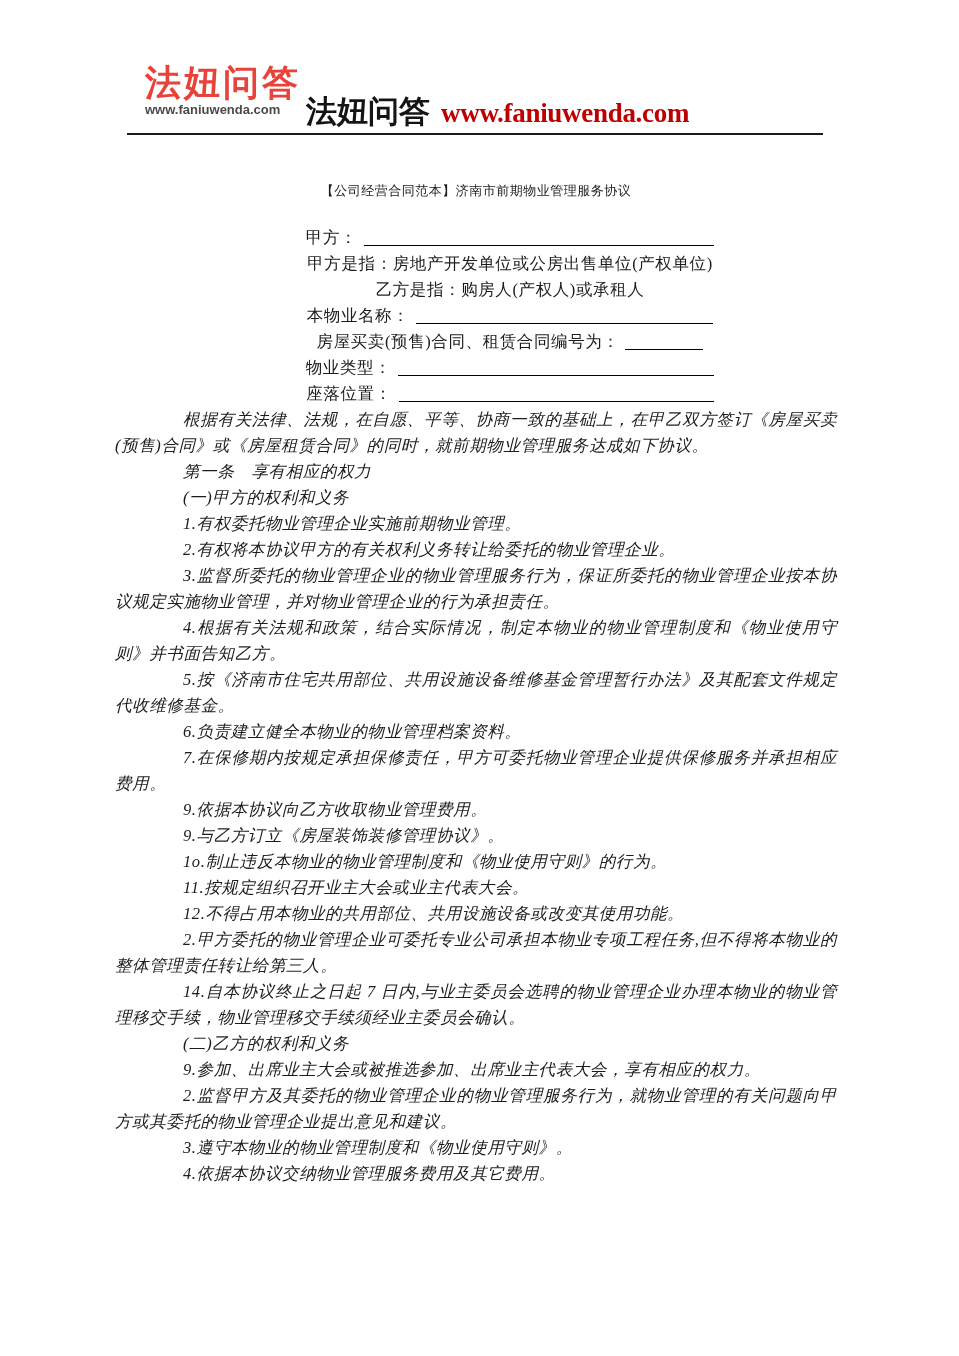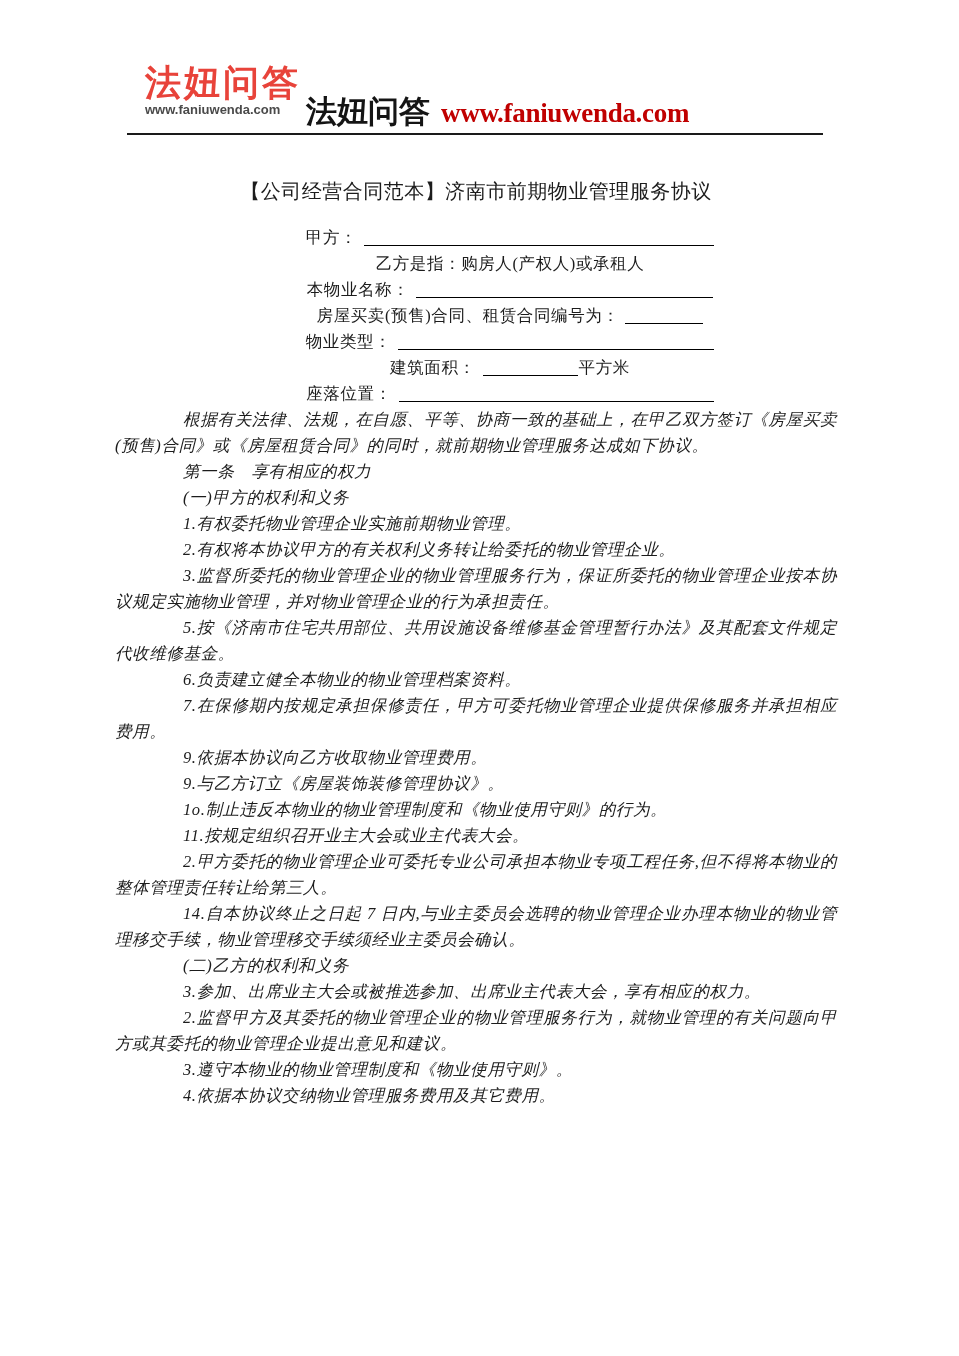--- a/index.html
+++ b/index.html
@@ -51,7 +51,7 @@
     text-align: justify;
   }
   .doc-title {
-    font-size: 20px; font-weight: normal; line-height: 26px;
+    font-size: 13px; font-weight: normal; line-height: 26px;
     text-align: center; margin: 0 0 21px 0; letter-spacing: 0.5px;
   }
   .indent { text-indent: 68px; }

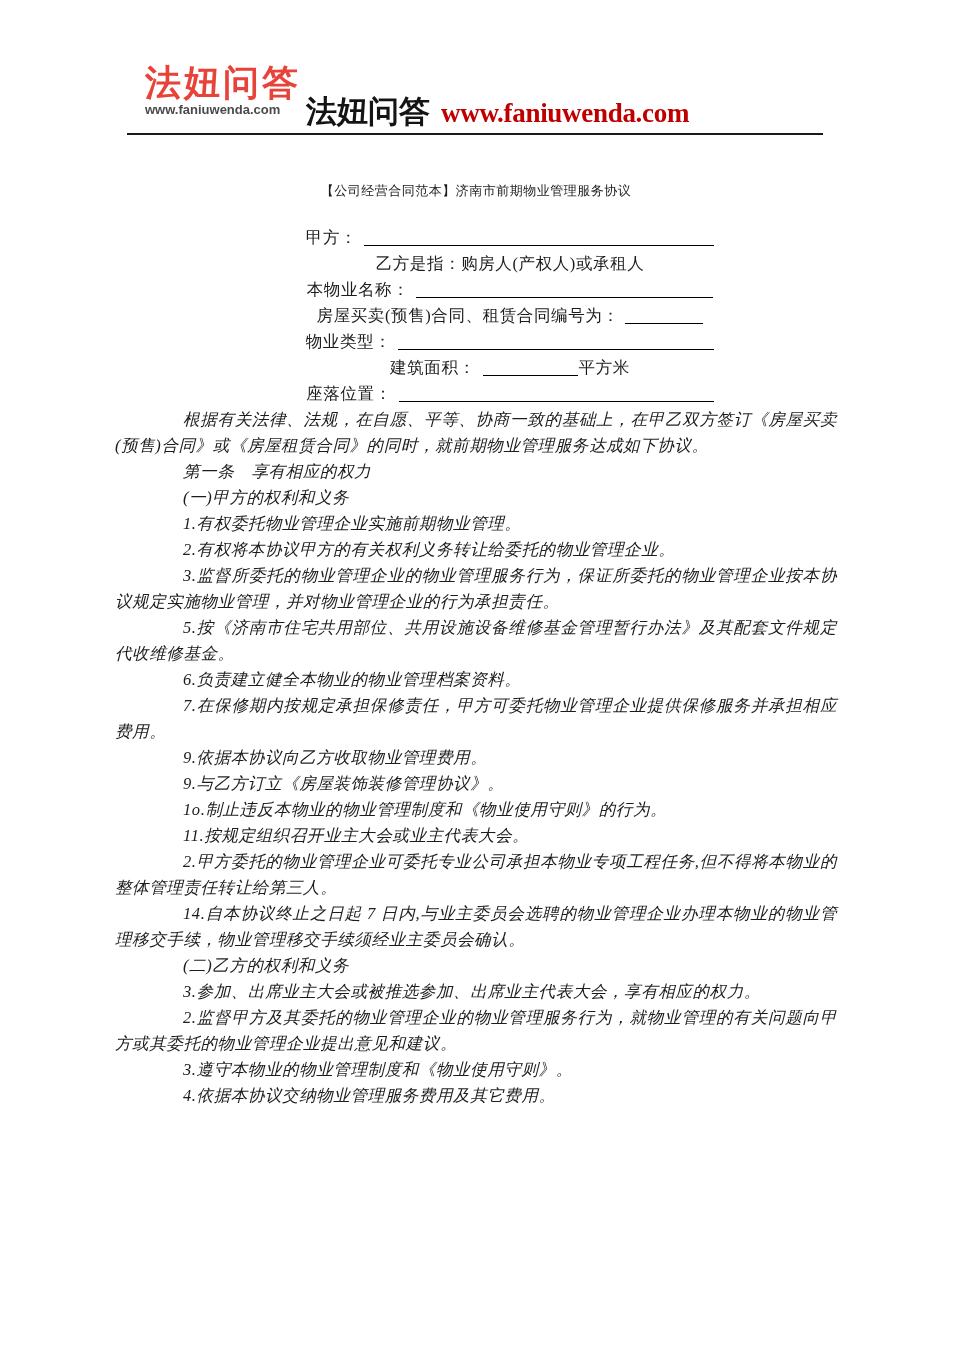--- a/index.html
+++ b/index.html
@@ -84,6 +84,9 @@
     <span>甲方：</span><span class="blank" style="width:350px"></span>
   </div>
   <div class="field-line indent">
+    <span>甲方是指：房地产开发单位或公房出售单位(产权单位)</span>
+  </div>
+  <div class="field-line indent">
     <span>乙方是指：购房人(产权人)或承租人</span>
   </div>
   <div class="field-line indent">

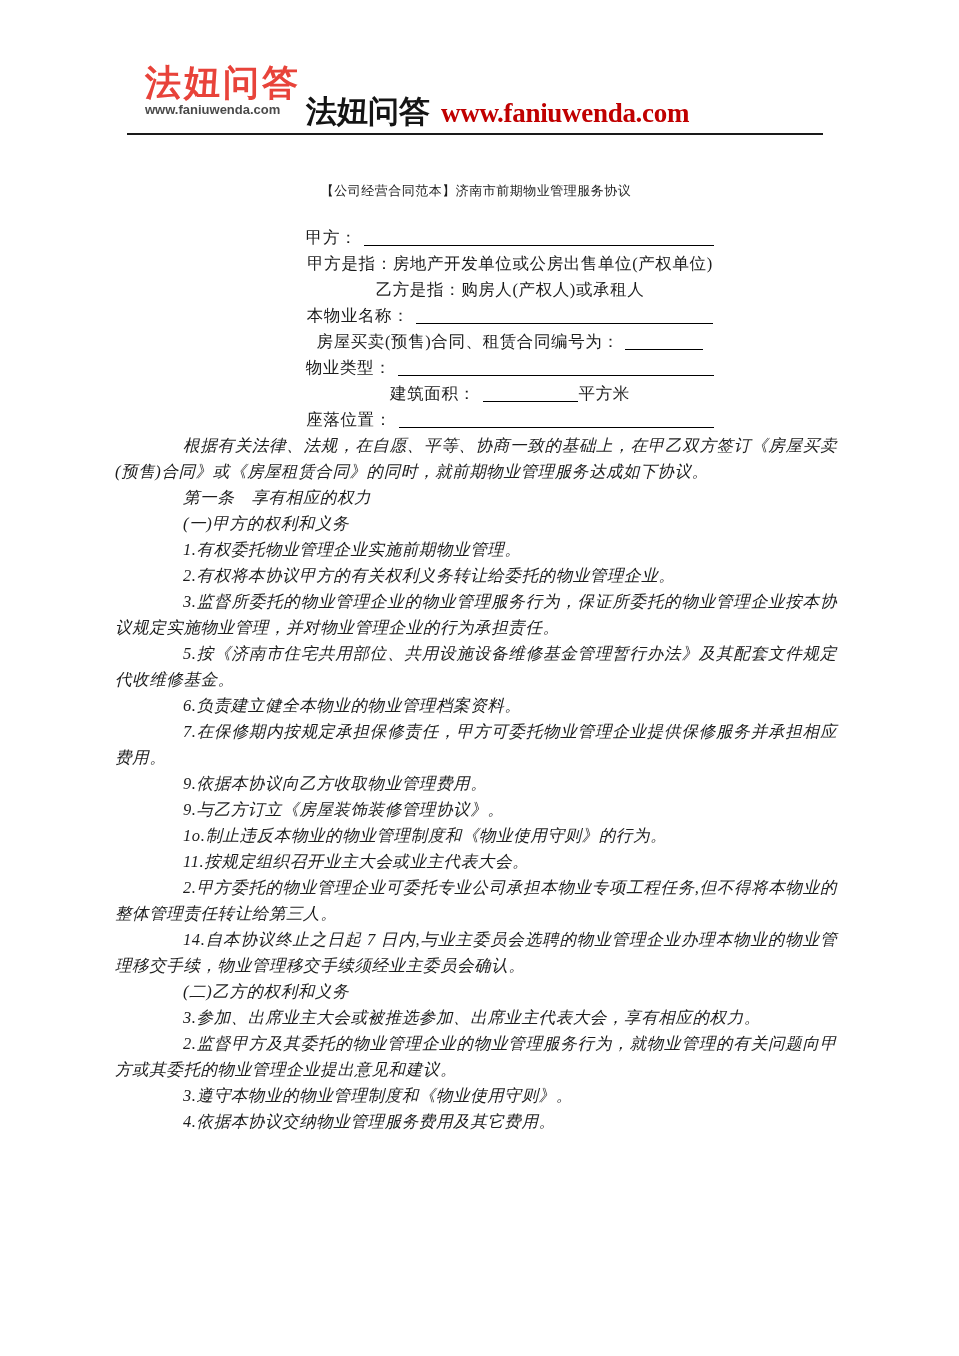--- a/index.html
+++ b/index.html
@@ -99,9 +99,6 @@
     <span>物业类型：</span><span class="blank" style="width:316px"></span>
   </div>
   <div class="field-line indent">
-    <span>建筑面积：</span><span class="blank" style="width:95px"></span><span class="suffix">平方米</span>
-  </div>
-  <div class="field-line indent">
     <span>座落位置：</span><span class="blank" style="width:315px"></span>
   </div>
 

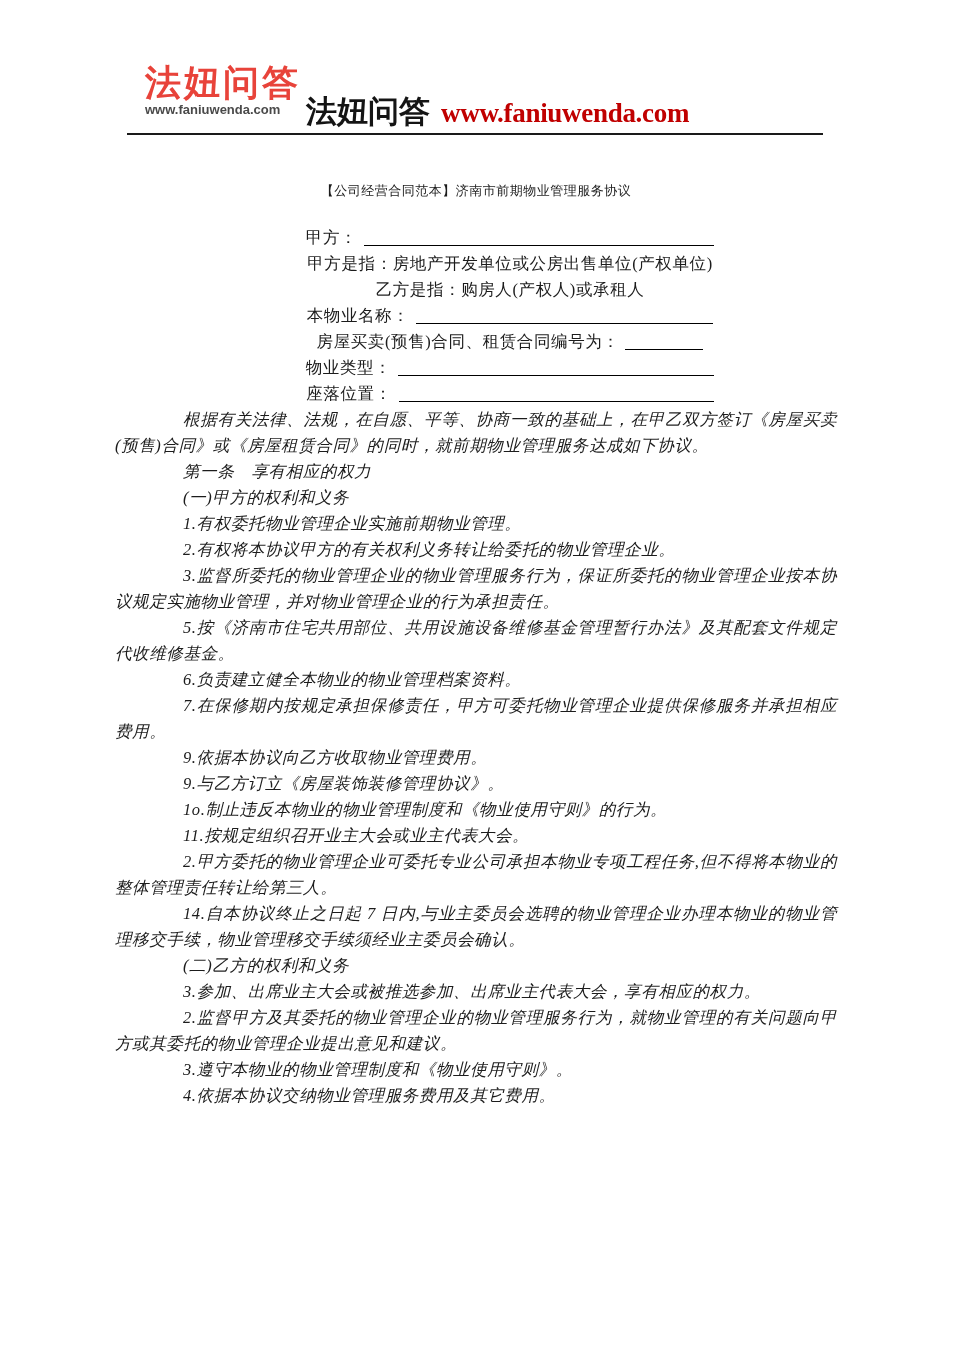--- a/index.html
+++ b/index.html
@@ -108,6 +108,7 @@
   <p class="para indent">1.有权委托物业管理企业实施前期物业管理。</p>
   <p class="para indent">2.有权将本协议甲方的有关权利义务转让给委托的物业管理企业。</p>
   <p class="para indent">3.监督所委托的物业管理企业的物业管理服务行为，保证所委托的物业管理企业按本协议规定实施物业管理，并对物业管理企业的行为承担责任。</p>
+  <p class="para indent">4.根据有关法规和政策，结合实际情况，制定本物业的物业管理制度和《物业使用守则》并书面告知乙方。</p>
   <p class="para indent">5.按《济南市住宅共用部位、共用设施设备维修基金管理暂行办法》及其配套文件规定代收维修基金。</p>
   <p class="para indent">6.负责建立健全本物业的物业管理档案资料。</p>
   <p class="para indent">7.在保修期内按规定承担保修责任，甲方可委托物业管理企业提供保修服务并承担相应费用。</p>

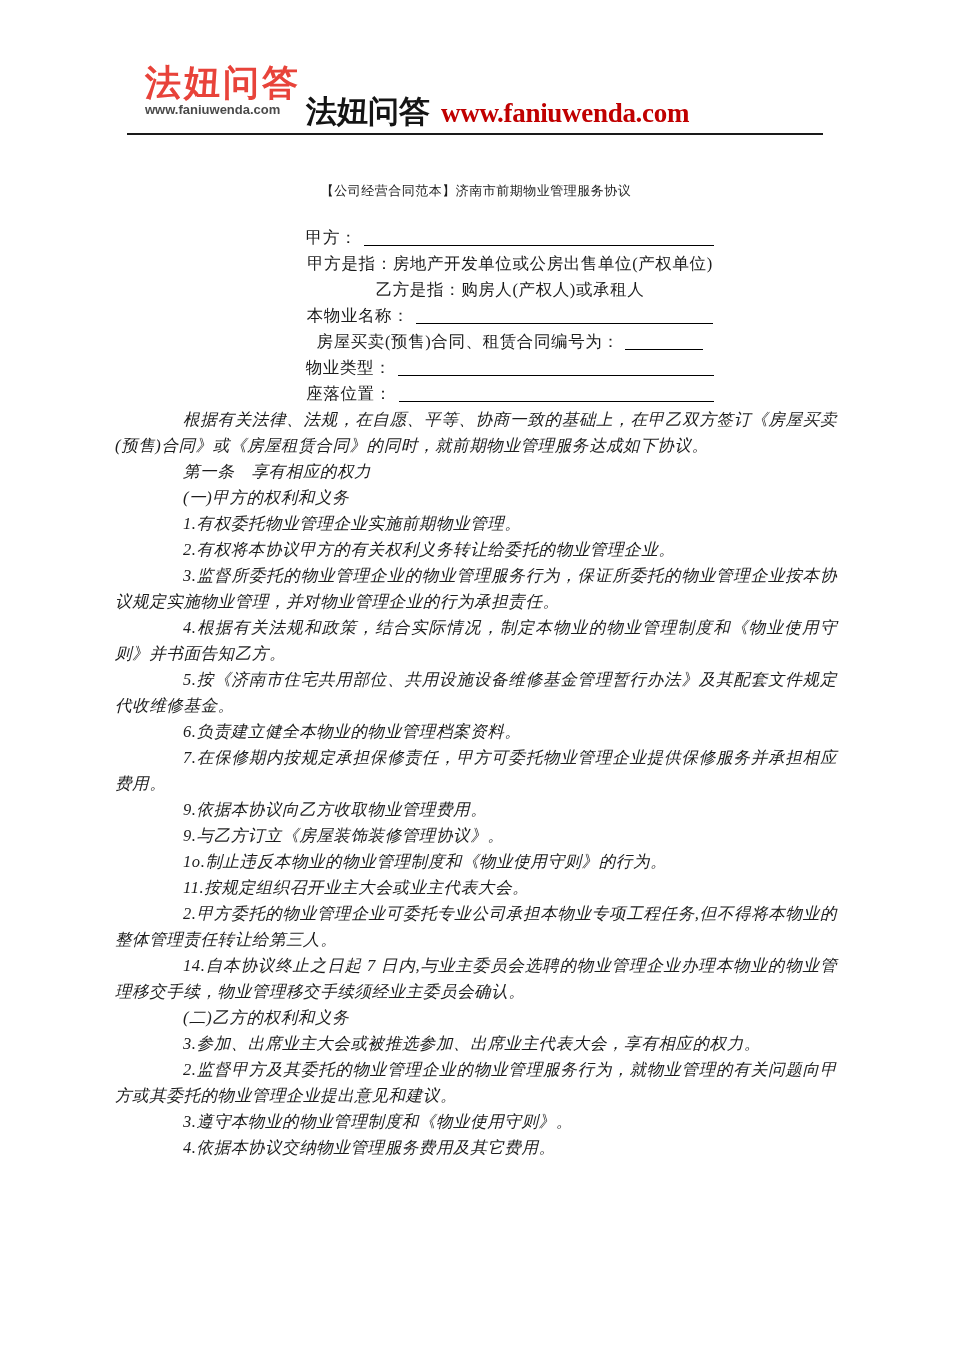--- a/index.html
+++ b/index.html
@@ -116,6 +116,7 @@
   <p class="para indent">9.与乙方订立《房屋装饰装修管理协议》。</p>
   <p class="para indent">1o.制止违反本物业的物业管理制度和《物业使用守则》的行为。</p>
   <p class="para indent">11.按规定组织召开业主大会或业主代表大会。</p>
+  <p class="para indent">12.不得占用本物业的共用部位、共用设施设备或改变其使用功能。</p>
   <p class="para indent">2.甲方委托的物业管理企业可委托专业公司承担本物业专项工程任务,但不得将本物业的整体管理责任转让给第三人。</p>
   <p class="para indent">14.自本协议终止之日起 7 日内,与业主委员会选聘的物业管理企业办理本物业的物业管理移交手续，物业管理移交手续须经业主委员会确认。</p>
   <p class="para indent">(二)乙方的权利和义务</p>

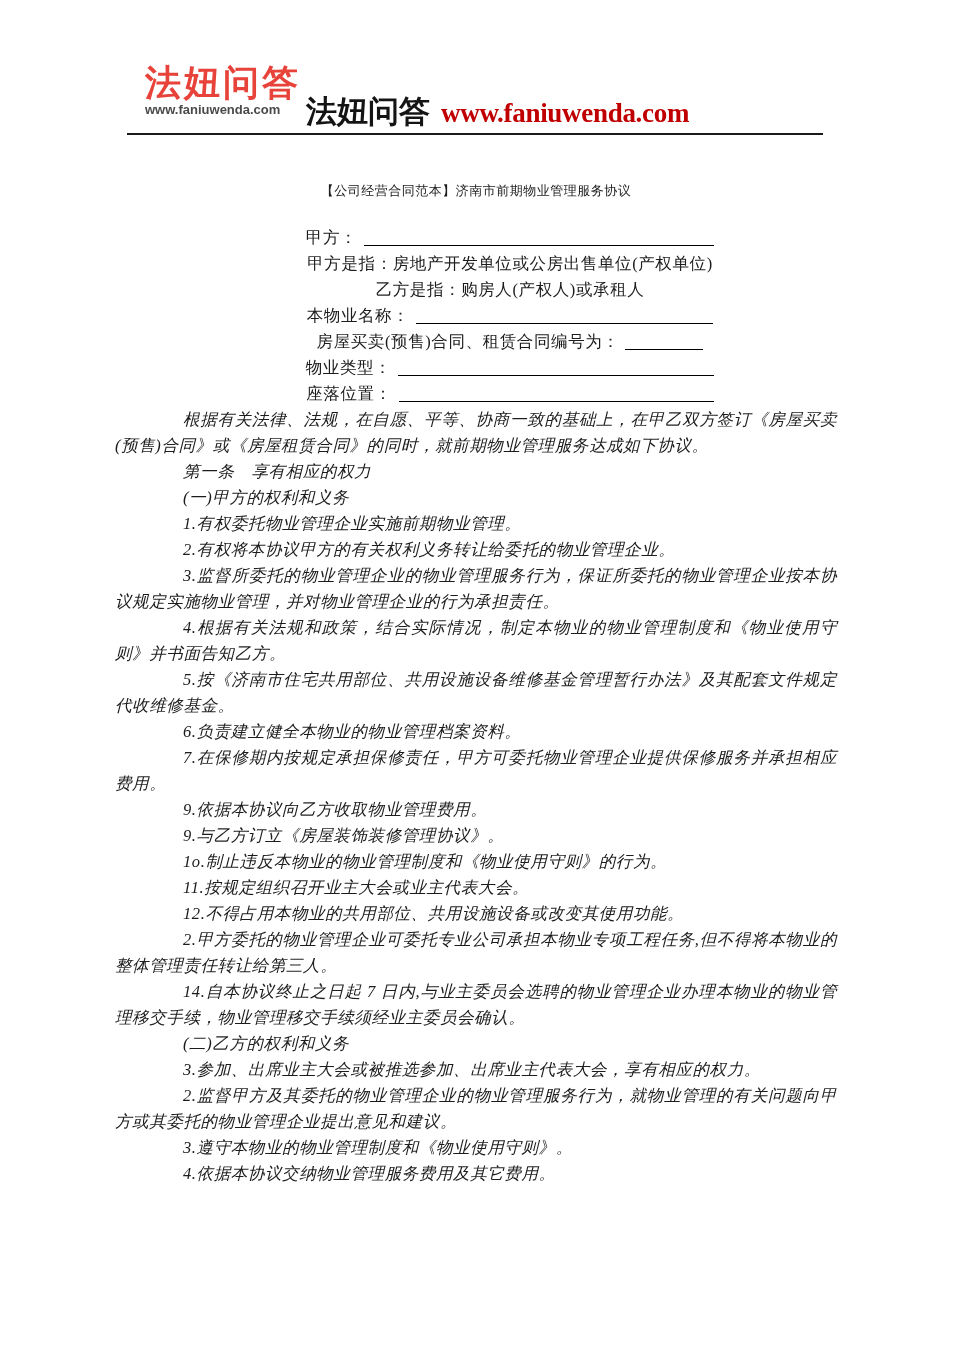--- a/index.html
+++ b/index.html
@@ -120,7 +120,7 @@
   <p class="para indent">2.甲方委托的物业管理企业可委托专业公司承担本物业专项工程任务,但不得将本物业的整体管理责任转让给第三人。</p>
   <p class="para indent">14.自本协议终止之日起 7 日内,与业主委员会选聘的物业管理企业办理本物业的物业管理移交手续，物业管理移交手续须经业主委员会确认。</p>
   <p class="para indent">(二)乙方的权利和义务</p>
-  <p class="para indent">3.参加、出席业主大会或被推选参加、出席业主代表大会，享有相应的权力。</p>
+  <p class="para indent">9.参加、出席业主大会或被推选参加、出席业主代表大会，享有相应的权力。</p>
   <p class="para indent">2.监督甲方及其委托的物业管理企业的物业管理服务行为，就物业管理的有关问题向甲方或其委托的物业管理企业提出意见和建议。</p>
   <p class="para indent">3.遵守本物业的物业管理制度和《物业使用守则》。</p>
   <p class="para indent">4.依据本协议交纳物业管理服务费用及其它费用。</p>

